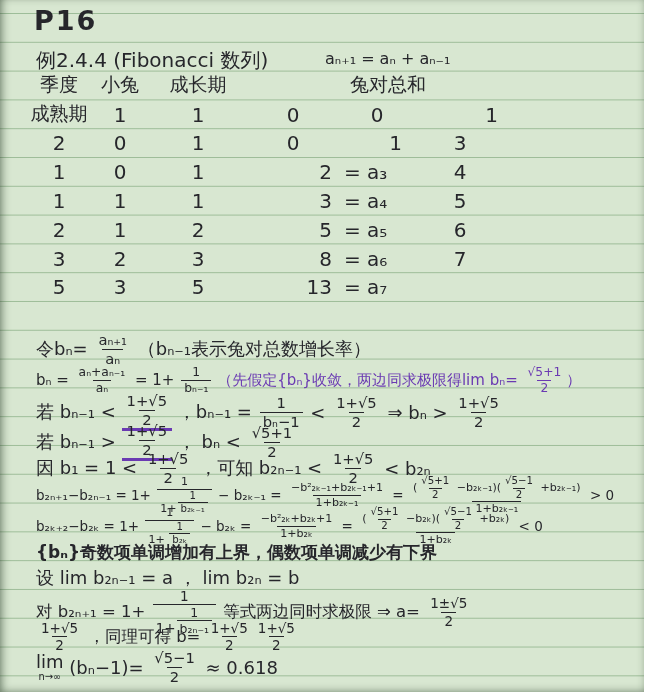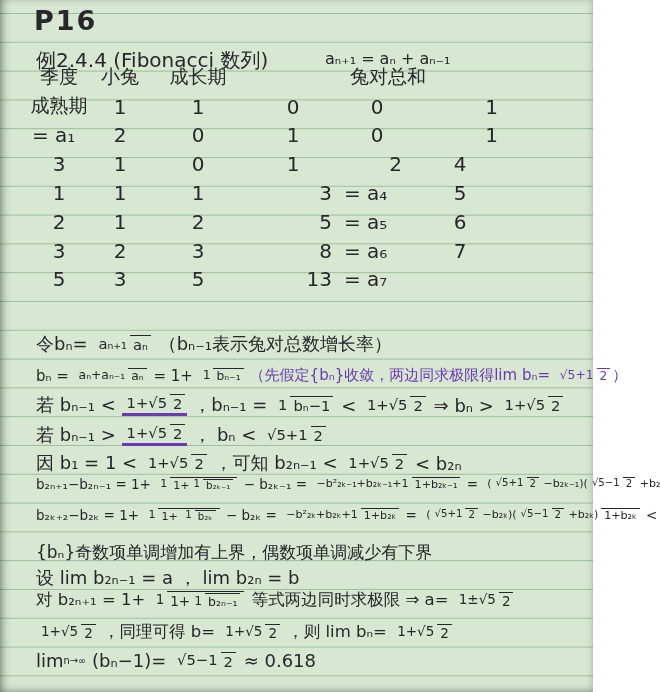--- a/index.html
+++ b/index.html
@@ -8,7 +8,7 @@
     font-family:"DejaVu Sans", sans-serif;
   }
   .page{
-    position:relative;width:593px;height:692px;
+    position:relative;width:644px;height:692px;
     background-color:#d8e7d1;
     background-image:linear-gradient(to bottom, transparent 0, transparent 27.8px, rgba(122,163,118,.62) 27.8px, rgba(122,163,118,.62) 28.8px);
     background-size:660px 28.8px;

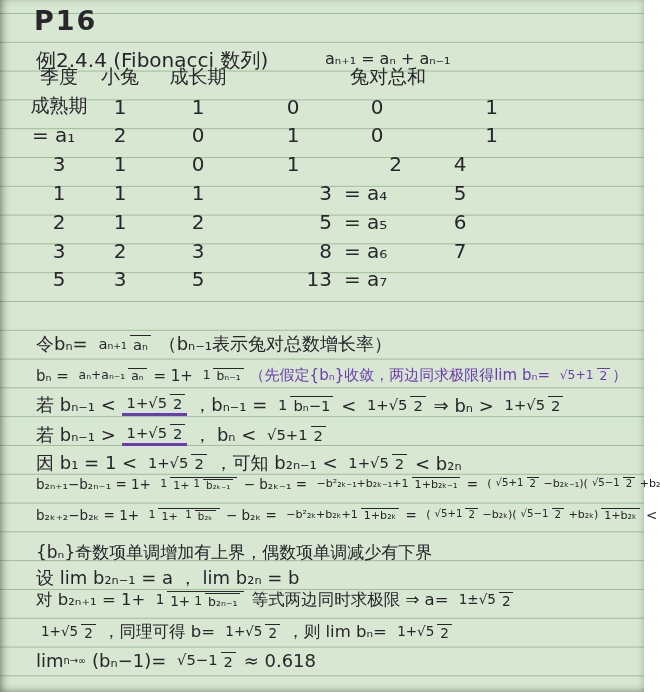--- a/index.html
+++ b/index.html
@@ -31,7 +31,7 @@
     grid-auto-rows:28.8px;
     font-size:20px;
   }
-  .ftable .cell{display:flex;align-items:flex-end;justify-content:center;padding-bottom:10px;}
+  .ftable .cell{display:flex;align-items:flex-end;justify-content:center;padding-bottom:2px;}
   .ftable .th{font-size:19px;}
   .ftable .th-total{grid-column:5 / 7;justify-content:flex-start;padding-left:8px;}
   .ftable .td-total{justify-content:flex-end;padding-right:10px;}

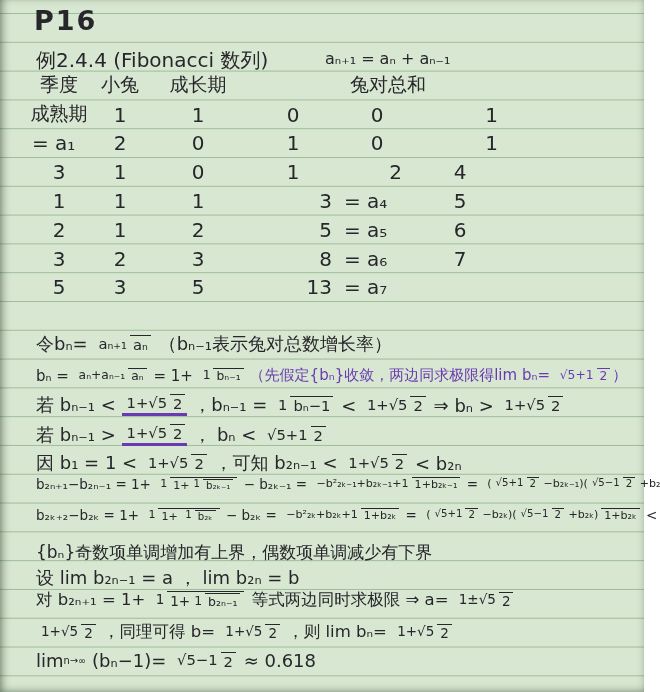--- a/index.html
+++ b/index.html
@@ -79,7 +79,6 @@
       <div class="cell td">0</div>
       <div class="cell td">0</div>
       <div class="cell td td-total">1</div>
-      <div class="cell td td-eq">= a₁</div>
       <div class="cell td">2</div>
       <div class="cell td">0</div>
       <div class="cell td">1</div>

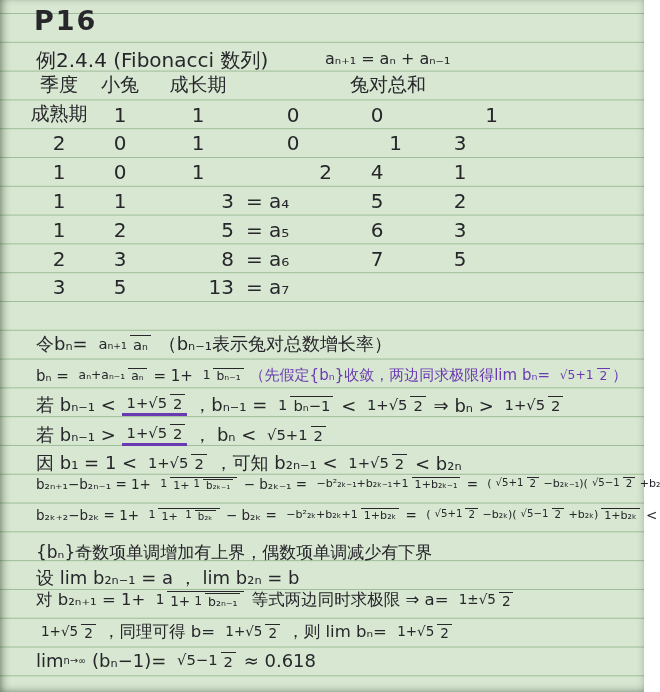--- a/index.html
+++ b/index.html
@@ -89,6 +89,7 @@
       <div class="cell td">0</div>
       <div class="cell td">1</div>
       <div class="cell td td-total">2</div>
+      <div class="cell td td-eq">= a₃</div>
       <div class="cell td">4</div>
       <div class="cell td">1</div>
       <div class="cell td">1</div>

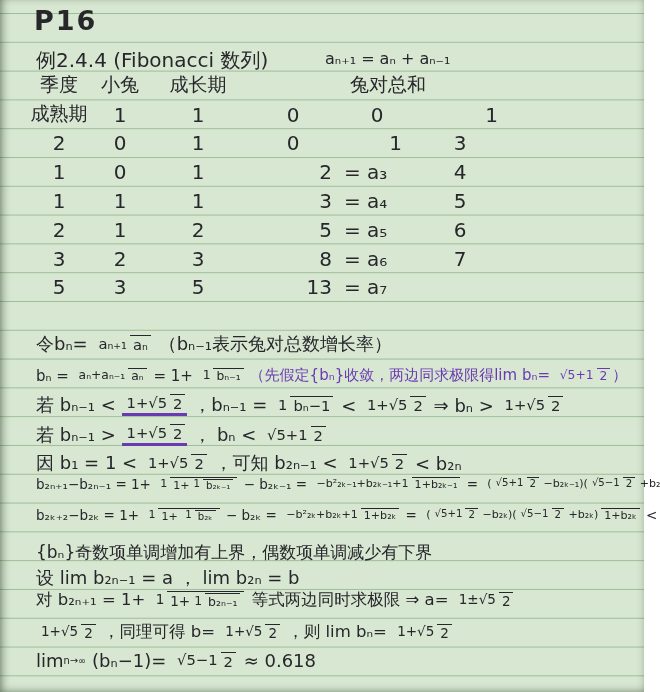--- a/index.html
+++ b/index.html
@@ -47,7 +47,7 @@
   .ml.f17{font-size:17px;}
   .tx{white-space:pre;}
   .frac{
-    display:inline-flex;align-items:center;
+    display:inline-flex;flex-direction:column;align-items:center;
     line-height:1.05;margin:0 2px;font-size:.82em;vertical-align:middle;
   }
   .frac .num{padding:0 3px 1px;display:inline-flex;align-items:center;}

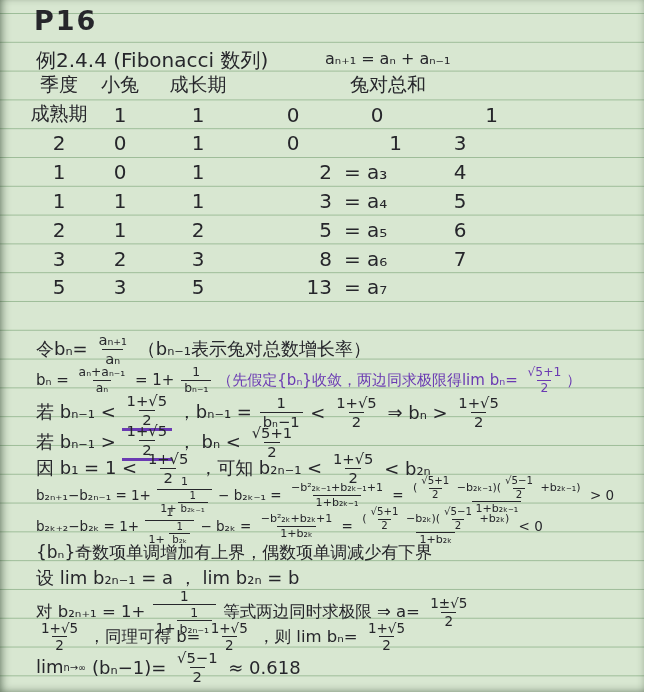--- a/index.html
+++ b/index.html
@@ -44,7 +44,7 @@
   .ml.f15{font-size:15px;}
   .ml.f14{font-size:13.5px;}
   .ml.f16{font-size:16.5px;}
-  .ml.f17{font-size:17px;}
+  .ml.f17{font-size:17px;font-weight:bold;}
   .tx{white-space:pre;}
   .frac{
     display:inline-flex;flex-direction:column;align-items:center;

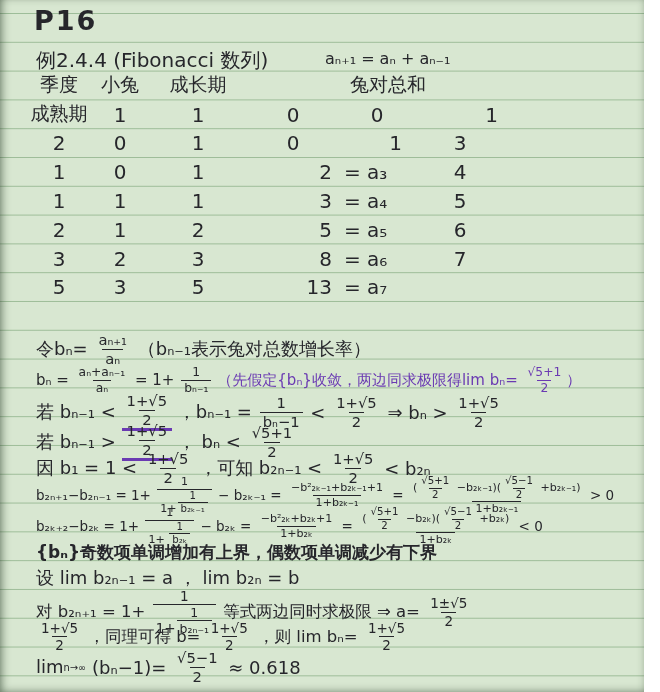--- a/index.html
+++ b/index.html
@@ -407,7 +407,6 @@
           <span class="tx">2</span>
         </span>
       </span>
-      <span class="tx"> ，则 lim bₙ= </span>
       <span class="frac">
         <span class="num">
           <span class="tx">1+√5</span>

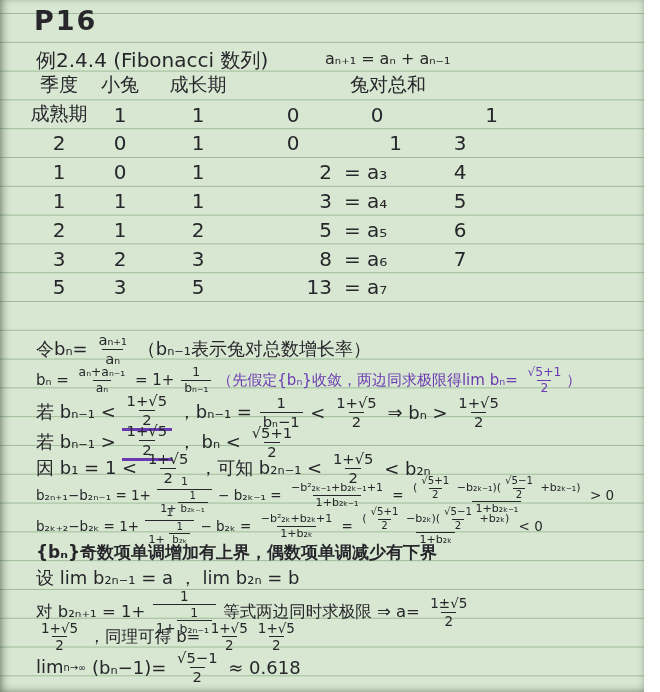--- a/index.html
+++ b/index.html
@@ -55,7 +55,7 @@
   .frac .frac{font-size:.92em;margin:0 1px;}
   .purple{color:var(--purple,#6a3ab2);display:inline-flex;align-items:center;margin-left:4px;}
   .ul{display:inline-flex;border-bottom:3px solid var(--purple,#6a3ab2);padding-bottom:1px;}
-  .limwrap{display:inline-flex;flex-direction:row;align-items:center;line-height:1;}
+  .limwrap{display:inline-flex;flex-direction:column;align-items:center;line-height:1;}
   .limsub{font-size:.55em;margin-top:1px;}
 </style>
 </head>

